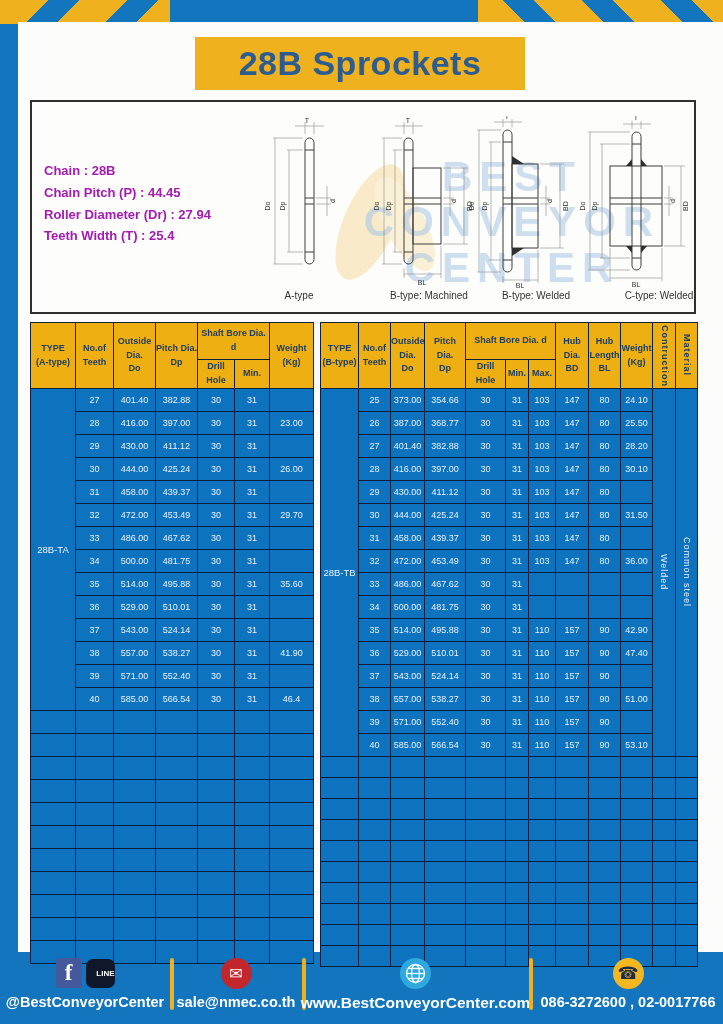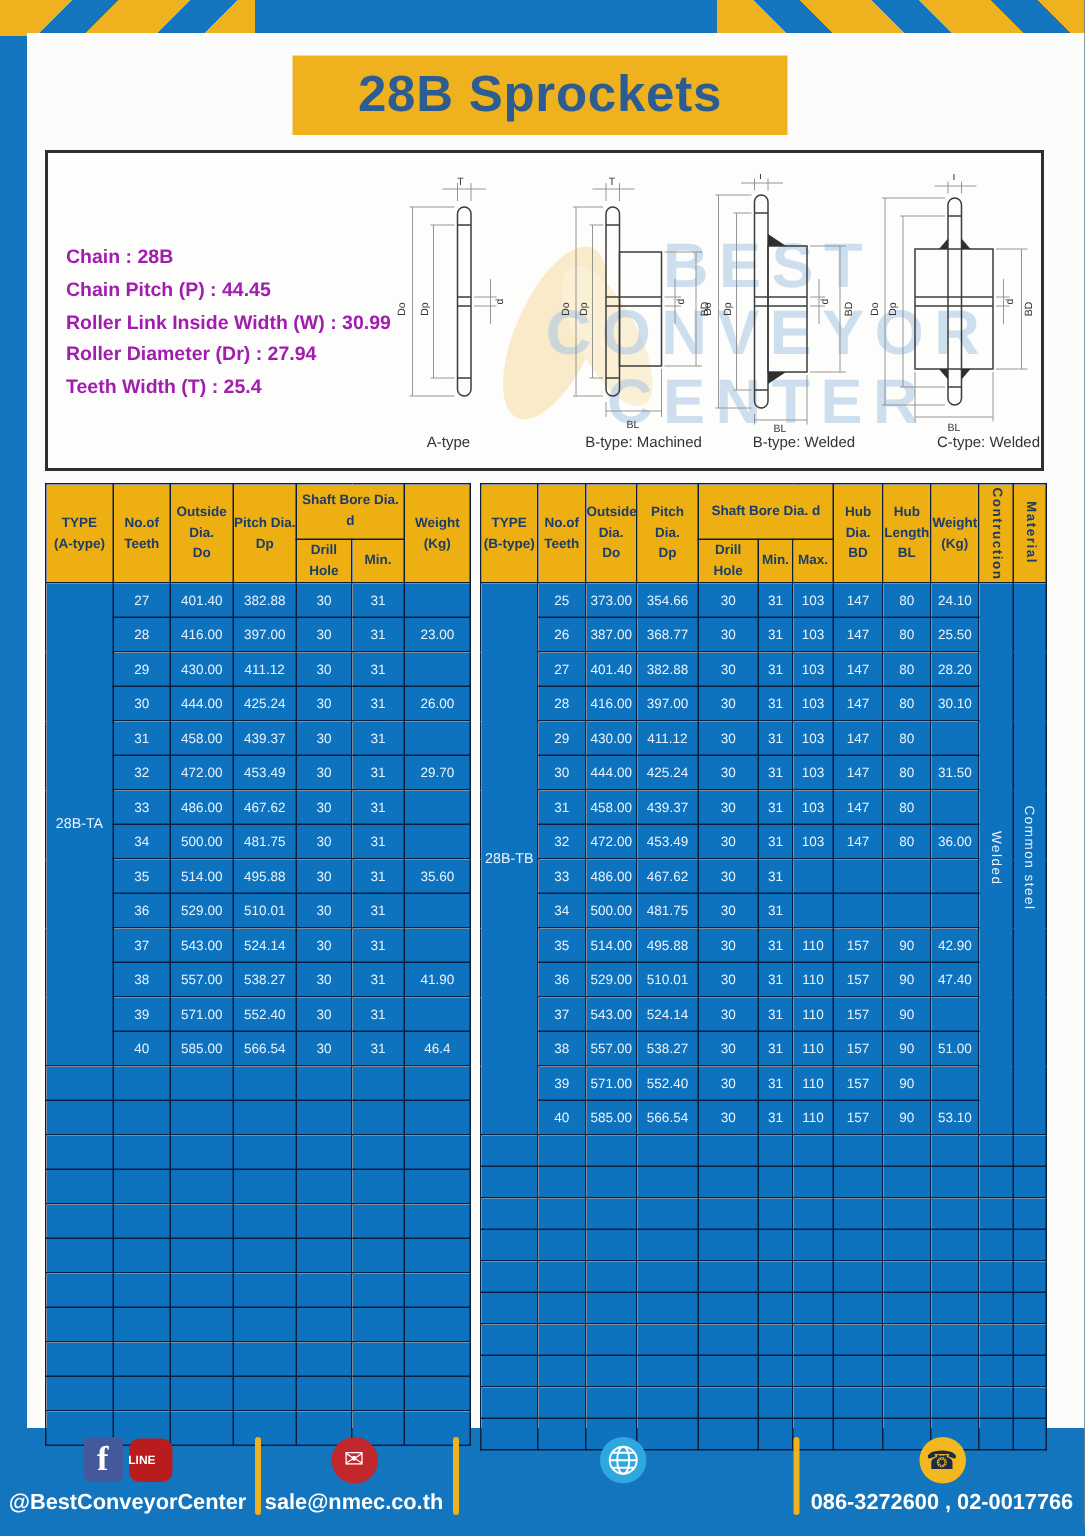--- a/index.html
+++ b/index.html
@@ -86,7 +86,6 @@
       <div class="specs">
         <div>Chain : 28B</div>
         <div>Chain Pitch (P) : 44.45</div>
-        <div>Roller Link Inside Width (W) : 30.99</div>
         <div>Roller Diameter (Dr) : 27.94</div>
         <div>Teeth Width (T) : 25.4</div>
       </div>

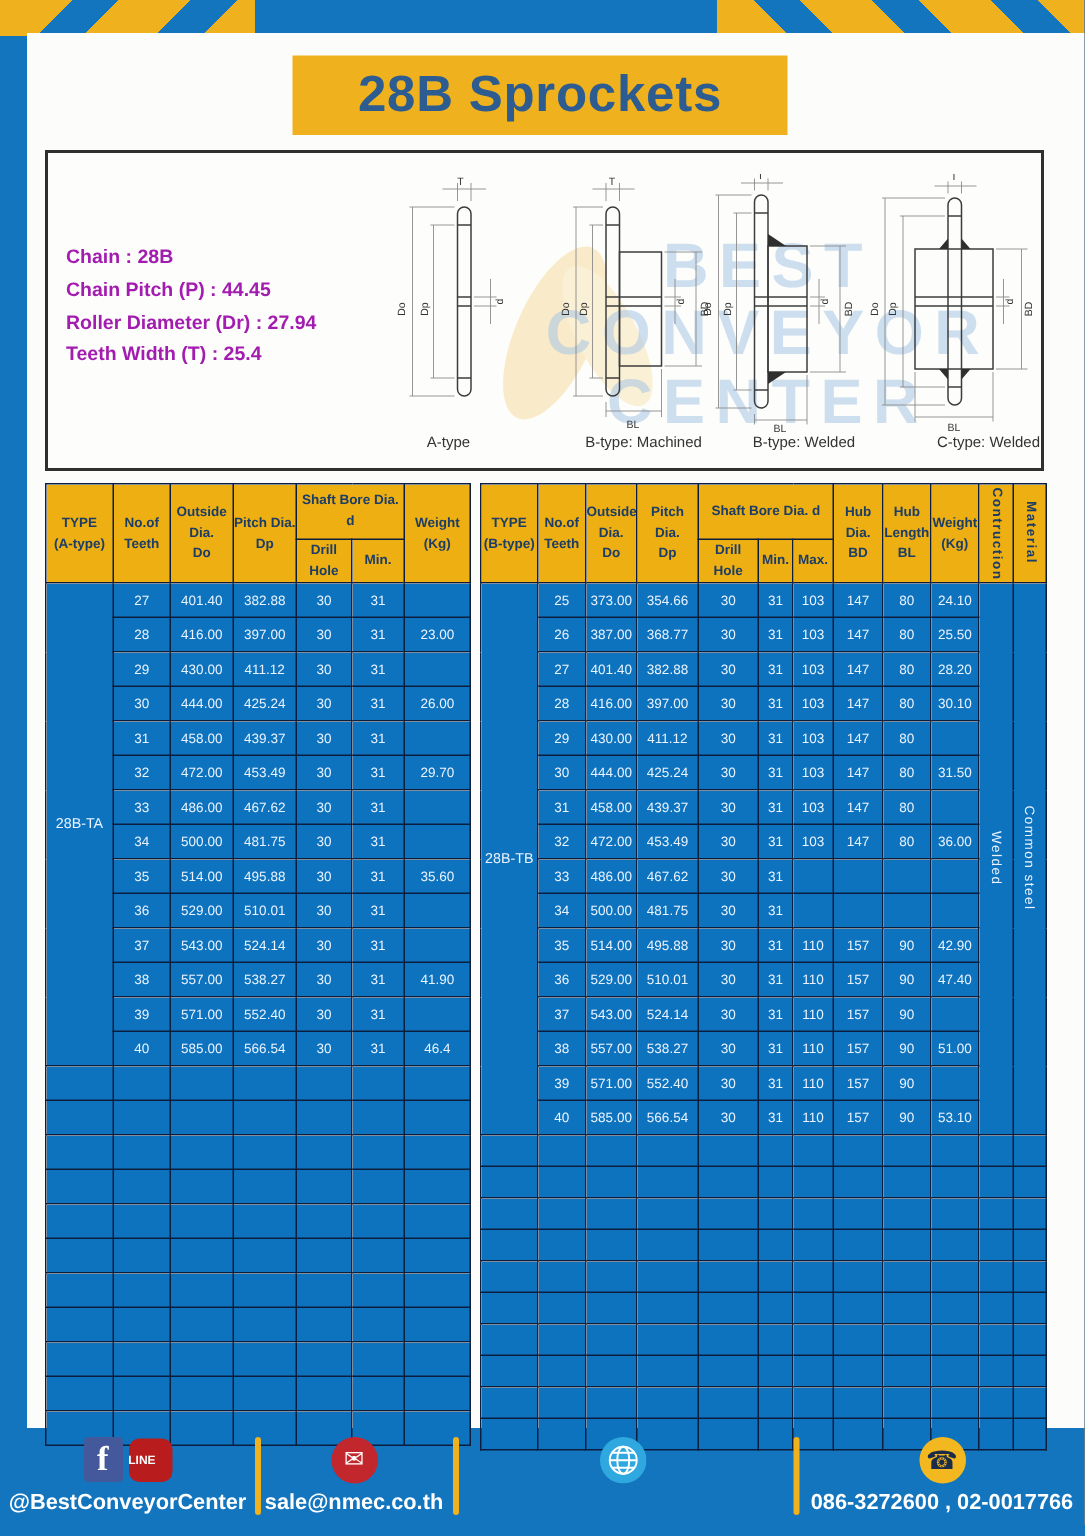--- a/index.html
+++ b/index.html
@@ -49,8 +49,8 @@
   .icon-row{display:flex;gap:4px;align-items:center;height:32px;}
   .fb-icon{width:26px;height:30px;background:#44599C;color:#fff;border-radius:3px;
     font:700 23px/29px "Liberation Serif",serif;text-align:center;}
-  .line-icon{width:29px;height:29px;background:#b91c1c;border-radius:7px;color:#fff;
-    font:700 8px/29px "Liberation Sans",sans-serif;text-align:left;}
+  .line-icon{width:29px;height:29px;background:#0f172a;border-radius:7px;color:#fff;
+    font:700 8px/29px "Liberation Sans",sans-serif;text-align:right;}
   .mail-icon{width:31px;height:31px;background:#C2272D;border-radius:50%;color:#fff;
     display:flex;align-items:center;justify-content:center;font-size:16px;}
   .phone-icon{width:31px;height:31px;background:#F3B81F;border-radius:50%;color:#1B2B4A;

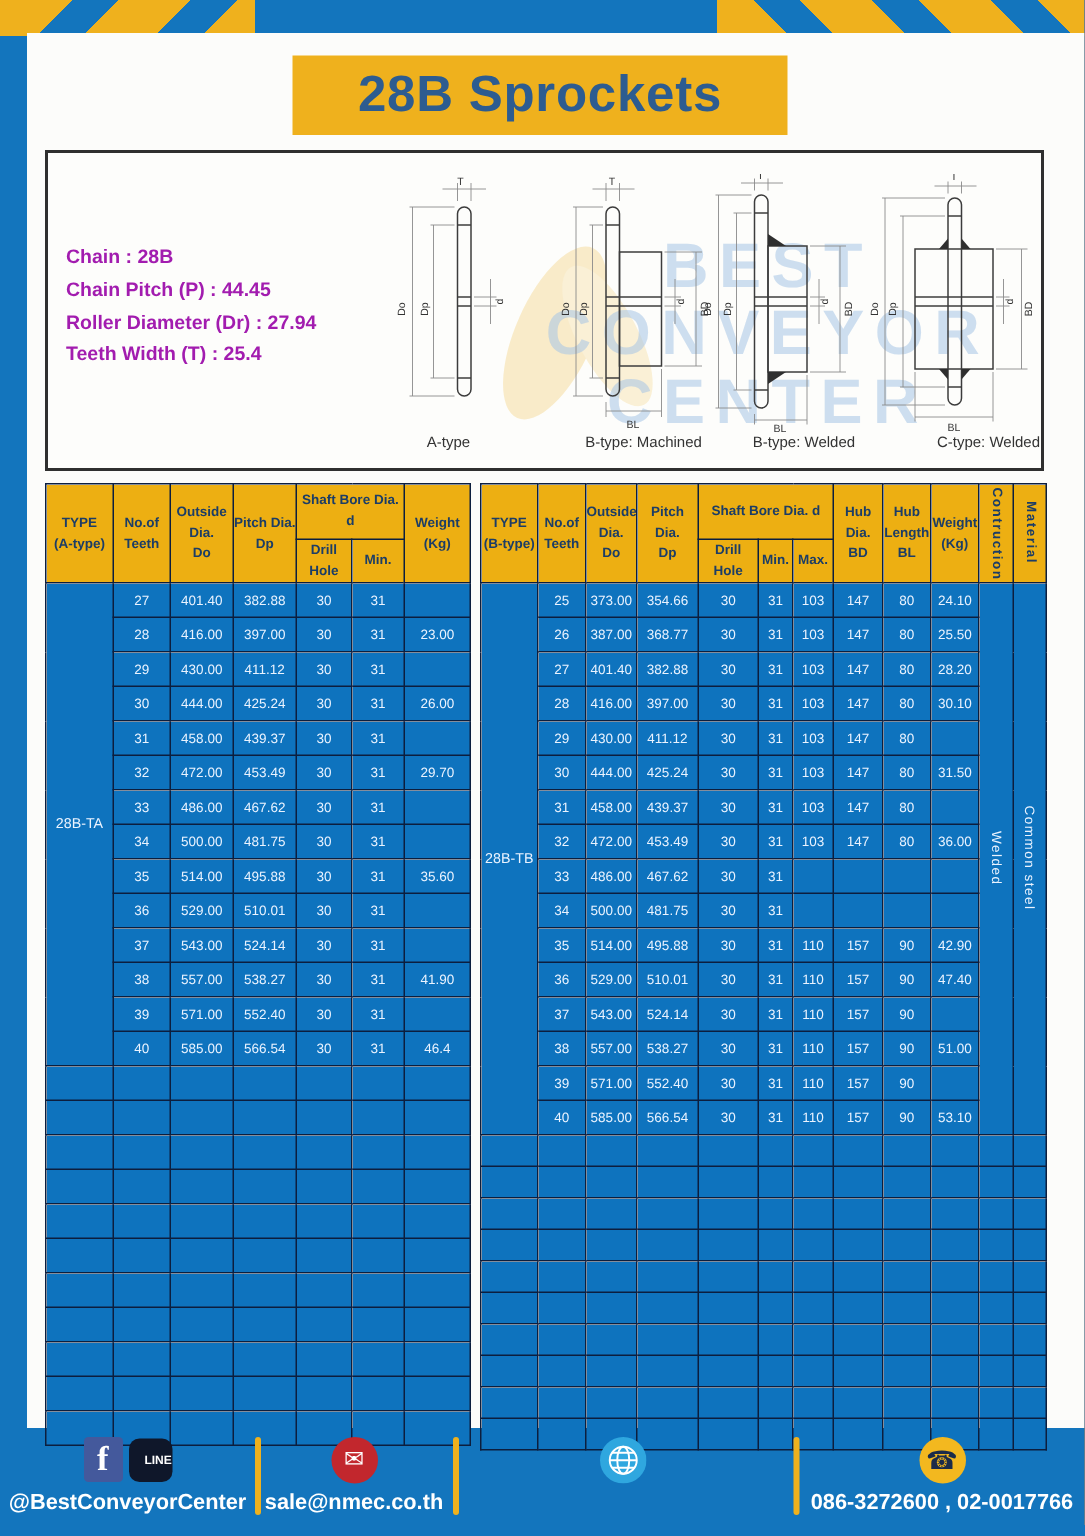--- a/index.html
+++ b/index.html
@@ -889,6 +889,7 @@
         </g>
       </svg>
     </div>
+    <div class="label" style="font-size:15.5px;">www.BestConveyorCenter.com</div>
   </div>
   <div class="footer-divider" style="left:529px;"></div>
 

